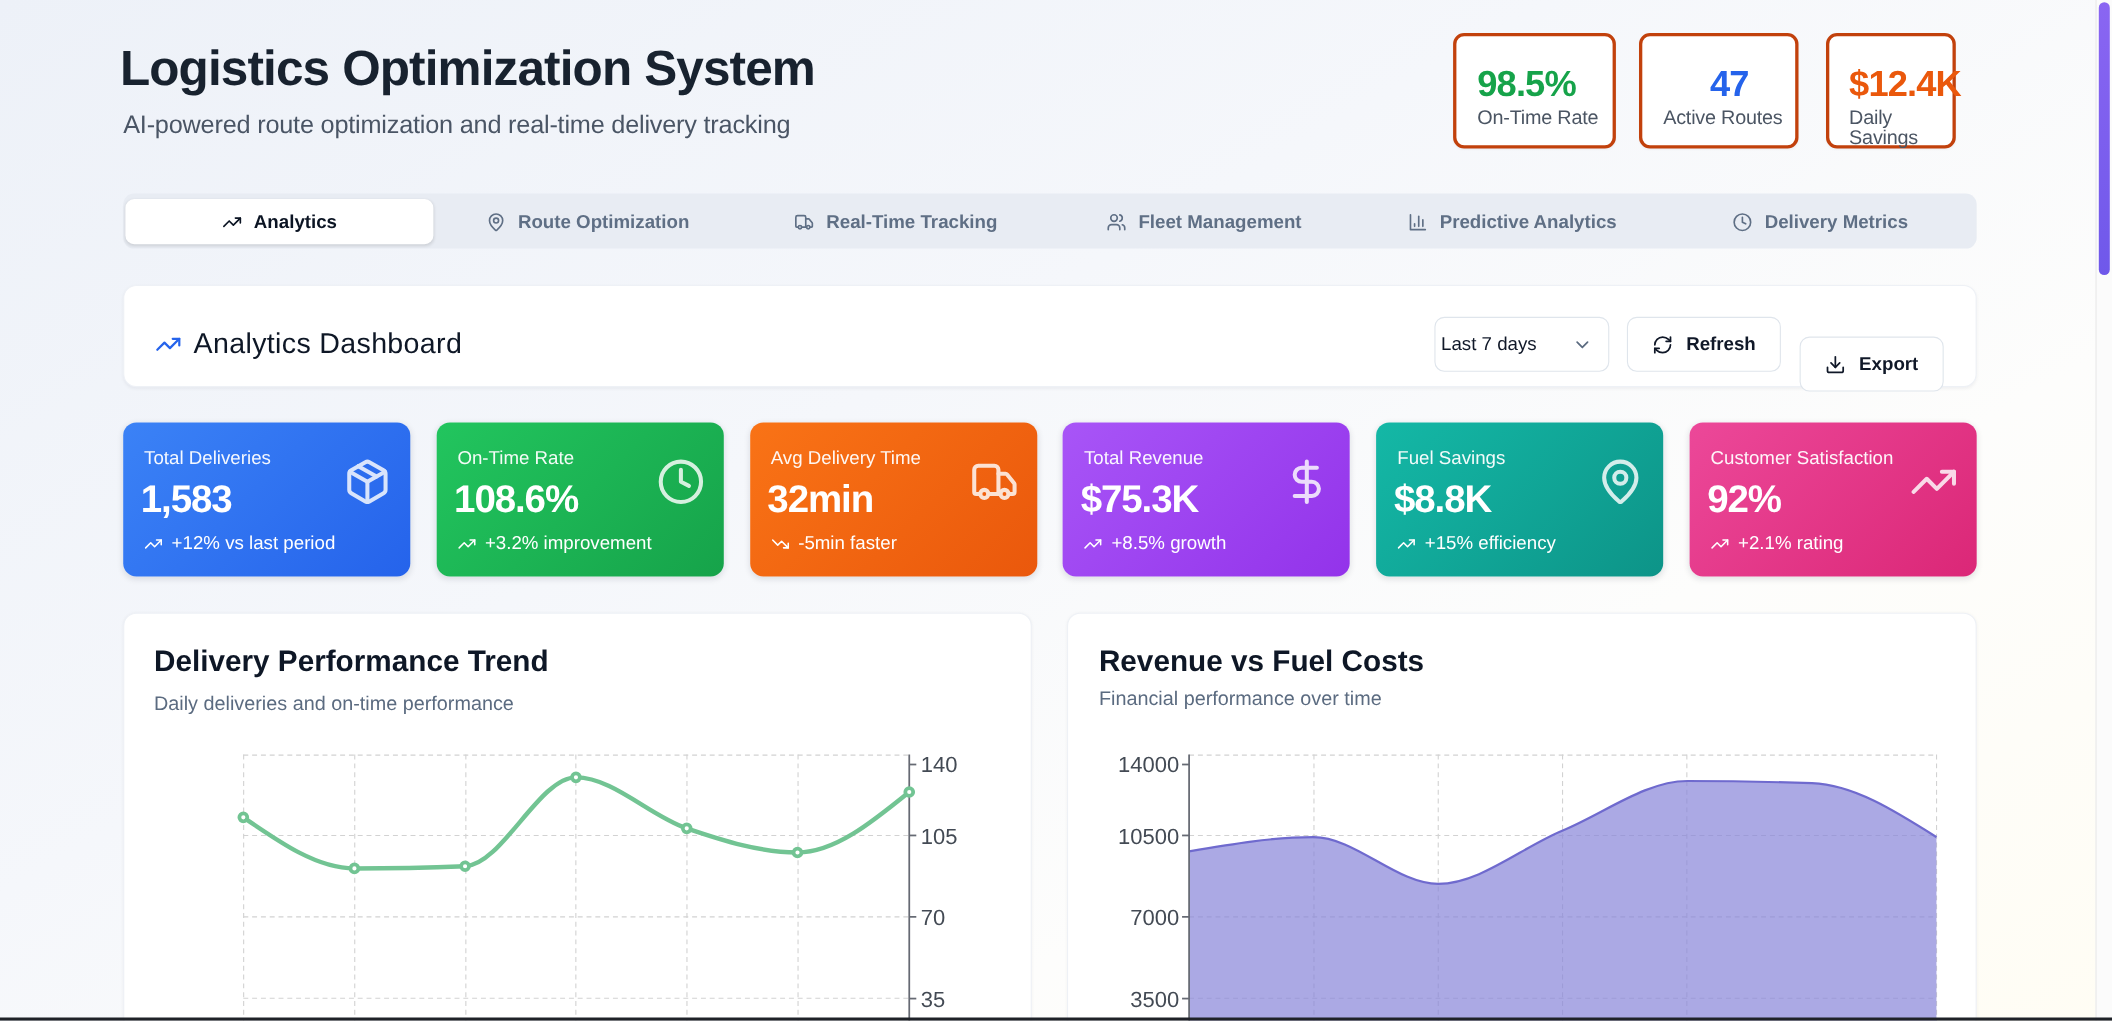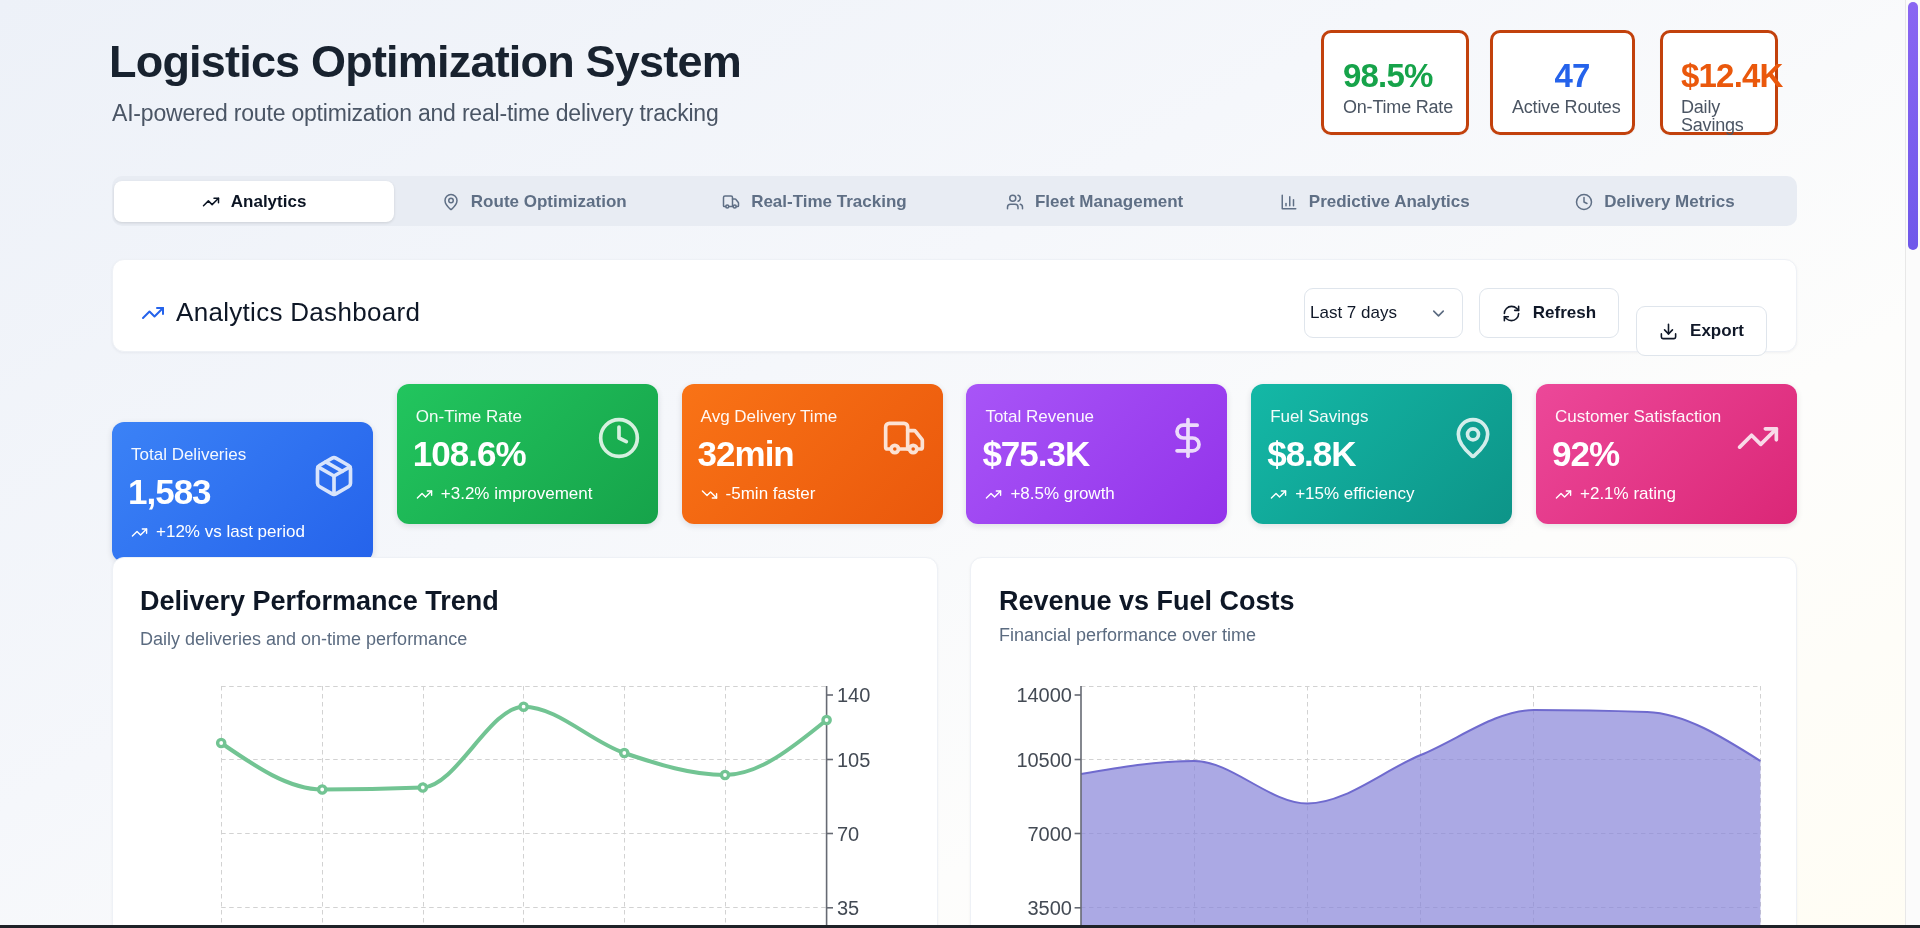--- a/index.html
+++ b/index.html
@@ -114,7 +114,7 @@
       <line x1="12" x2="12" y1="15" y2="3"></line>
     </svg>Export</div>
 
-<div class="abs kpi" style="left:112px;background:linear-gradient(135deg,#3b82f6,#2563eb);margin-top:38px;">
+<div class="abs kpi" style="left:112px;background:linear-gradient(135deg,#3b82f6,#2563eb);">
   <div class="lab">Total Deliveries</div>
     <div class="val">1,583</div>
   <div class="foot"><svg class="lucide" style="width:17px;height:17px;" viewBox="0 0 24 24">

